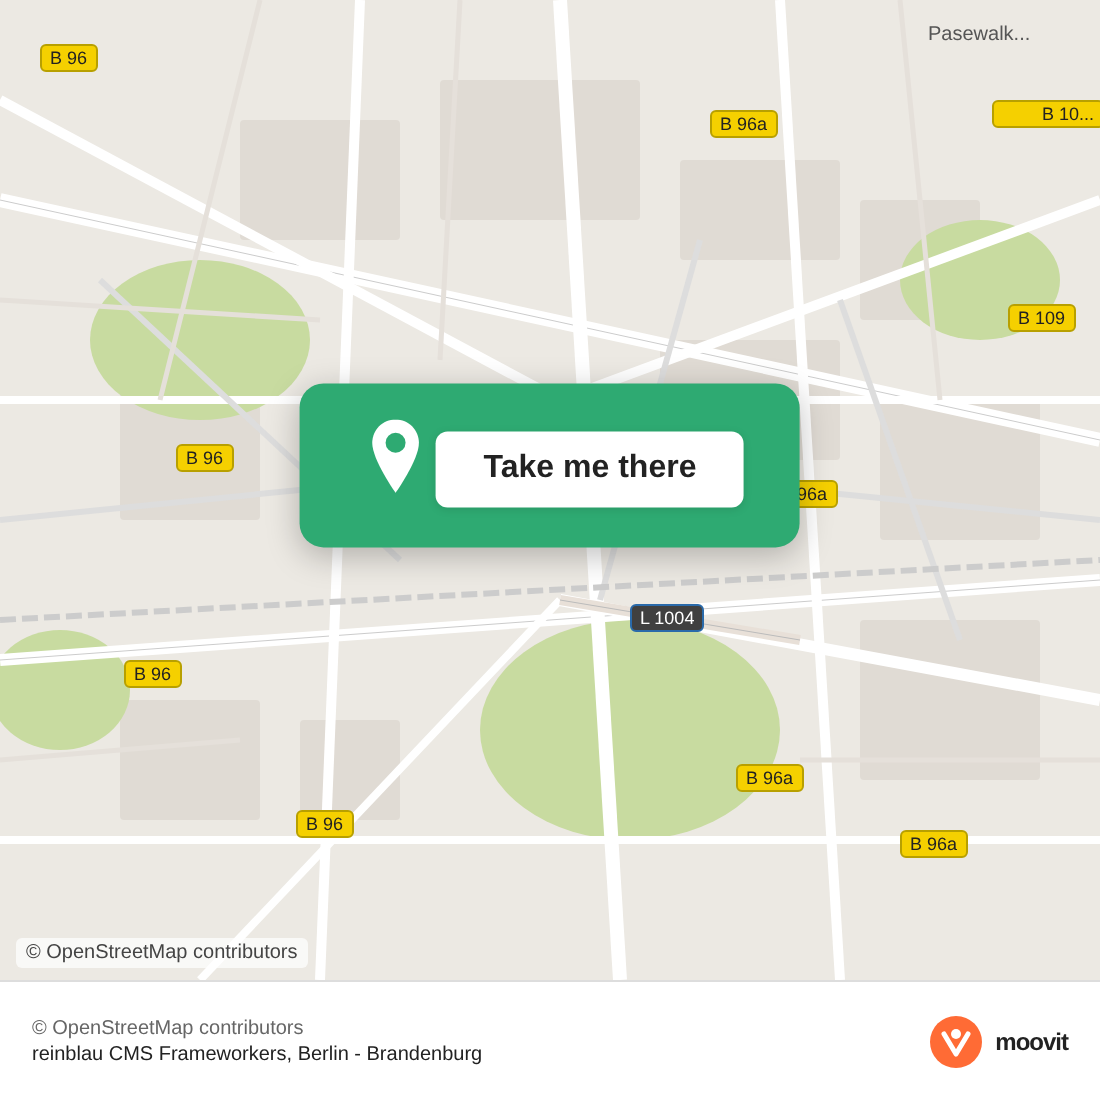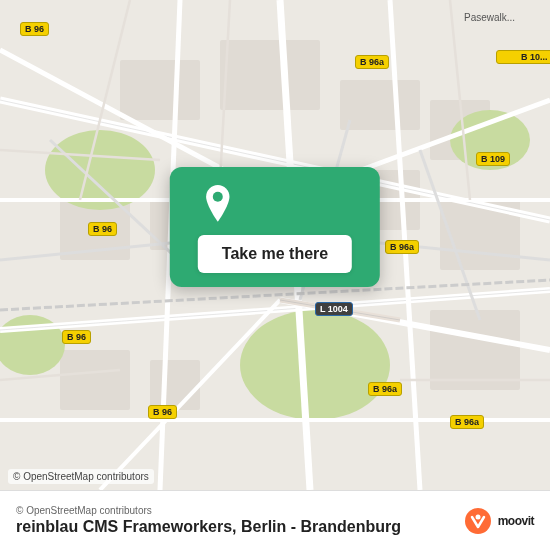--- a/index.html
+++ b/index.html
@@ -156,7 +156,7 @@
       border: 1.5px solid #b8a000;
       border-radius: 3px;
       font-size: 9px;
-      font-weight: 700;
+      font-weight: 400;
       color: #222;
       padding: 1px 4px;
       white-space: nowrap;

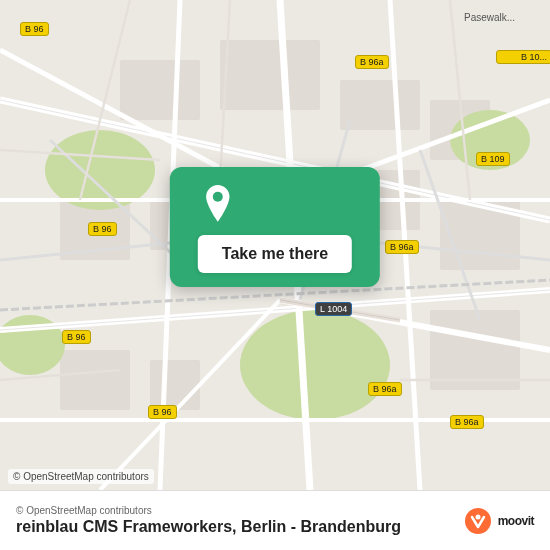--- a/index.html
+++ b/index.html
@@ -246,7 +246,7 @@
   <div class="road-badge" style="left:385px;top:240px;">B 96a</div>
   <div class="road-badge" style="left:368px;top:382px;">B 96a</div>
   <div class="road-badge" style="left:450px;top:415px;">B 96a</div>
-  <div class="road-badge" style="left:476px;top:152px;">B 109</div>
+  <div class="road-badge" style="left:504px;top:152px;">B 109</div>
   <div class="road-badge" style="left:496px;top:50px;padding-left:24px;">B 10...</div>
   <div class="road-badge road-badge-blue" style="left:315px;top:302px;">L 1004</div>
   <div style="position:absolute;left:464px;top:12px;font-size:10px;color:#555;z-index:5;">Pasewalk...</div>

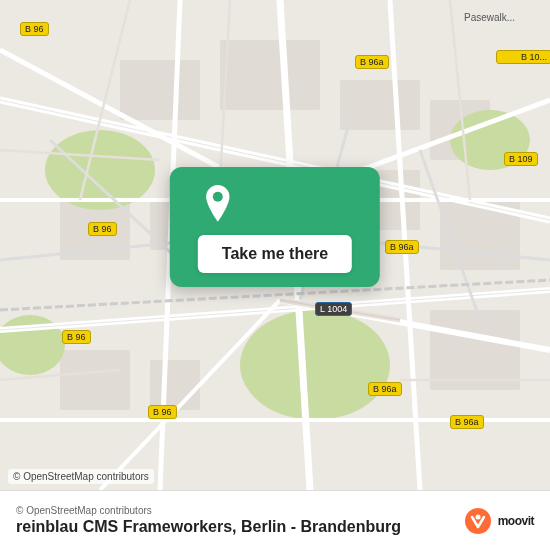--- a/index.html
+++ b/index.html
@@ -76,7 +76,8 @@
       border-radius: 12px;
       padding: 18px 28px 14px 28px;
       display: flex;
-      flex-direction: column;
+      flex-direction: row;
+      align-items: center;
       box-shadow: 0 4px 16px rgba(0,0,0,0.25);
       z-index: 10;
       min-width: 180px;

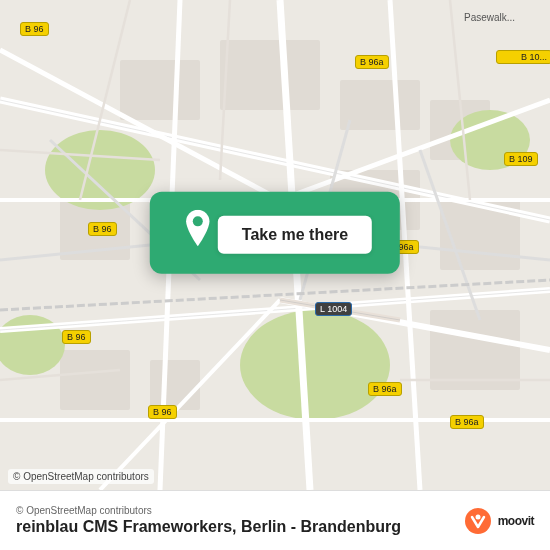--- a/index.html
+++ b/index.html
@@ -127,9 +127,9 @@
     }
 
     .location-title {
-      font-size: 16px;
-      color: #222;
-      font-weight: 700;
+      font-size: 10px;
+      color: #222;
+      font-weight: 400;
     }
 
     .moovit-logo {

